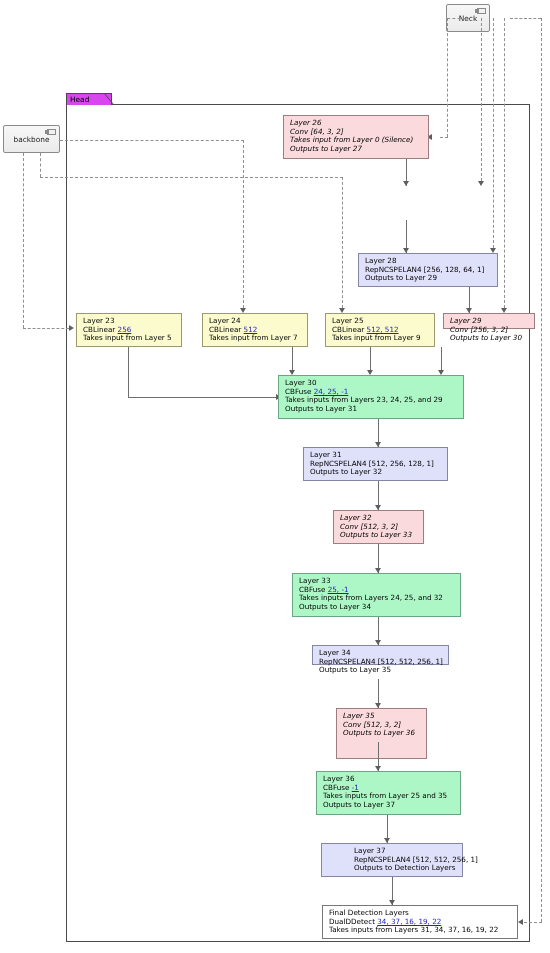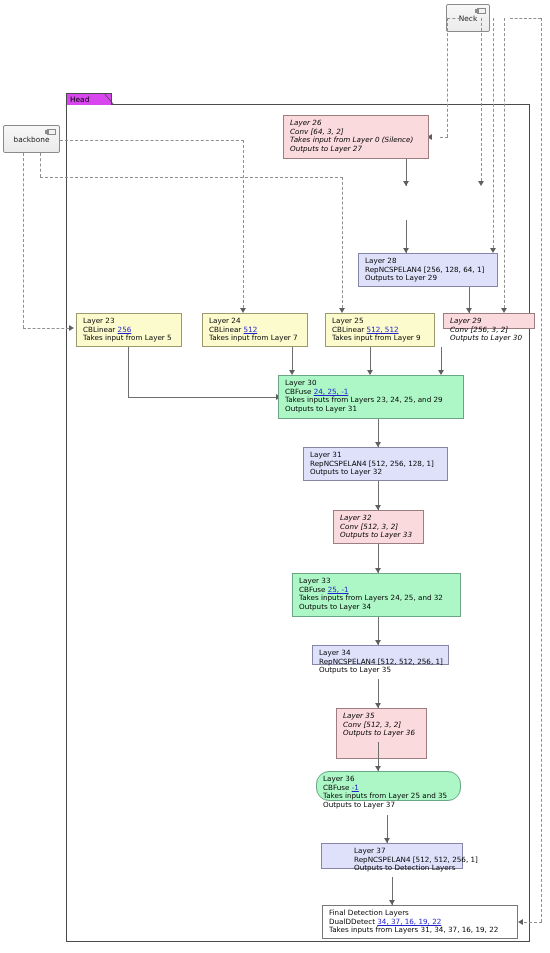--- a/index.html
+++ b/index.html
@@ -322,7 +322,7 @@
   <div class="sv" style="left:378px; top:742px; height:29px;"></div>
   <div class="arr-d" style="left:375px; top:766px;"></div>
 
-  <div class="node green" style="left:316px; top:771px; width:145px; height:30px;border-radius:13px;">
+  <div class="node green" style="left:316px; top:771px; width:145px; height:44px;">
     <span class="ln">Layer 36</span>
     <span class="ln"><span>CBFuse </span><span class="lnk">-1</span></span>
     <span class="ln">Takes inputs from Layer 25 and 35</span>

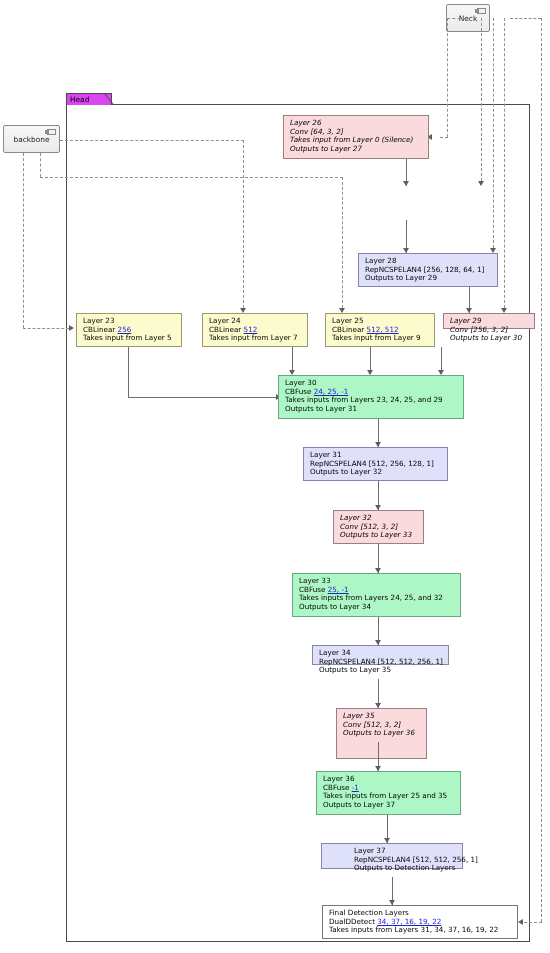--- a/index.html
+++ b/index.html
@@ -332,7 +332,7 @@
   <div class="sv" style="left:387px; top:815px; height:28px;"></div>
   <div class="arr-d" style="left:384px; top:838px;"></div>
 
-  <div class="node blue" style="left:321px; top:843px; width:142px; height:26px;padding-left:32px;">
+  <div class="node blue" style="left:321px; top:843px; width:142px; height:34px;padding-left:32px;">
     <span class="ln">Layer 37</span>
     <span class="ln">RepNCSPELAN4 [512, 512, 256, 1]</span>
     <span class="ln">Outputs to Detection Layers</span>

